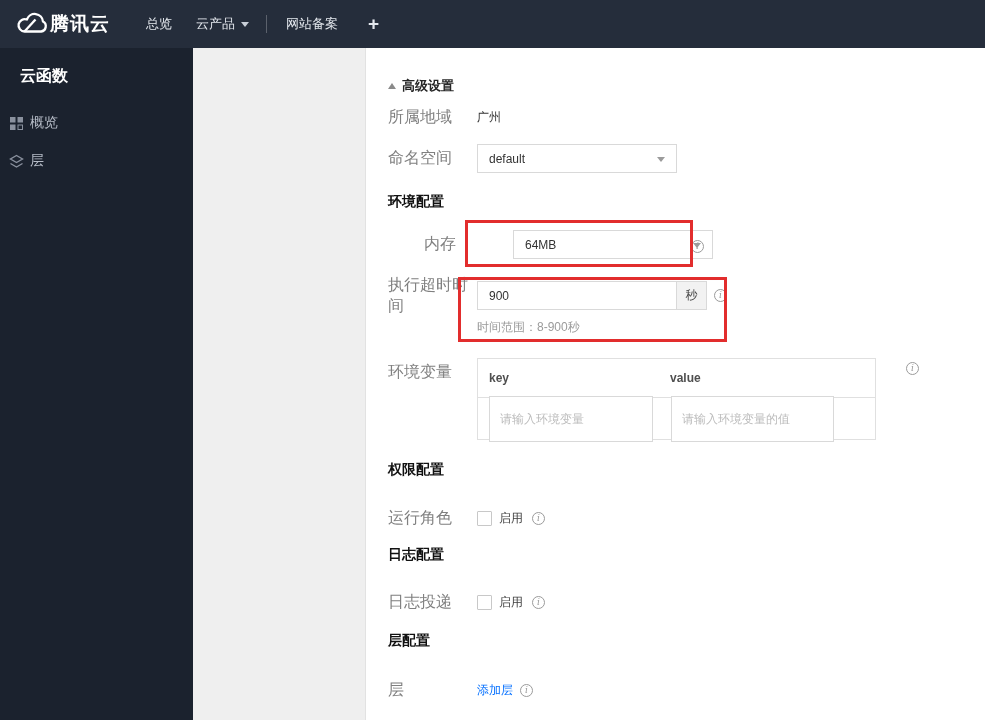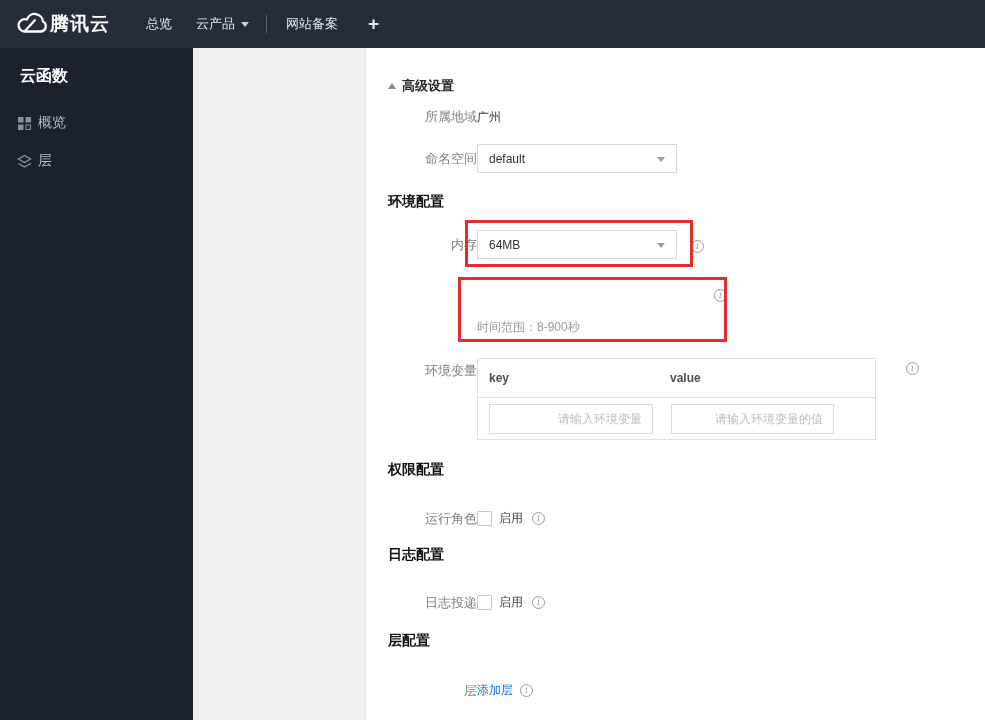--- a/index.html
+++ b/index.html
@@ -25,7 +25,7 @@
   .sidebar { position:absolute; left:0; top:48px; width:193px; bottom:0; background:#1b222e; }
   .sidebar-title { color:#fff; font-size:16px; font-weight:bold; padding:18px 0 0 20px; }
   .side-items { margin-top:17px; }
-  .side-item { height:38px; display:flex; align-items:center; padding-left:16px; color:#b6bcc7; font-size:14px; cursor:pointer; }
+  .side-item { height:38px; display:flex; align-items:center; padding-left:8px; color:#b6bcc7; font-size:14px; cursor:pointer; }
   .side-item .icon { width:16px; height:16px; margin-right:6px; display:flex; align-items:center; justify-content:center; }
   .side-item.active { background:#2c3a4b; color:#ffffff; }
 

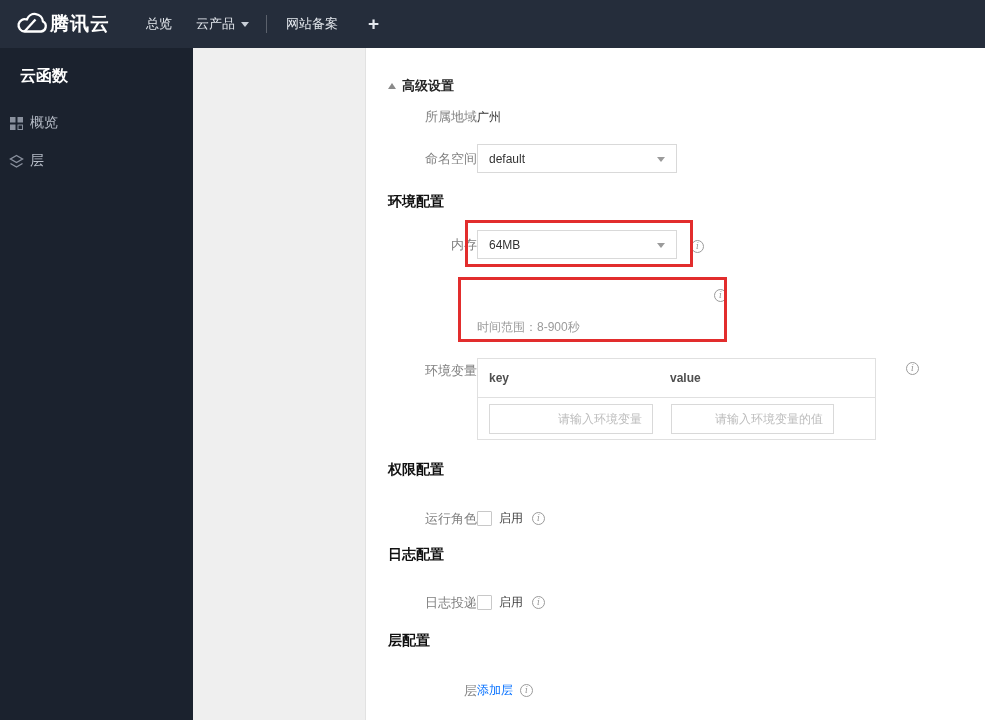--- a/index.html
+++ b/index.html
@@ -36,7 +36,7 @@
   
   .content { position:absolute; left:366px; top:48px; width:619px; bottom:0; background:#fff; }
   .row { position:absolute; left:22px; display:flex; align-items:center; }
-  .label { width:89px; flex:none; font-size:13px; color:#808080;text-align:right; }
+  .label { width:89px; flex:none; font-size:16px; color:#808080; }
   .value-text { font-size:12px; color:#333; }
   .heading { position:absolute; left:22px; font-size:14px; font-weight:bold; color:#111; }
 

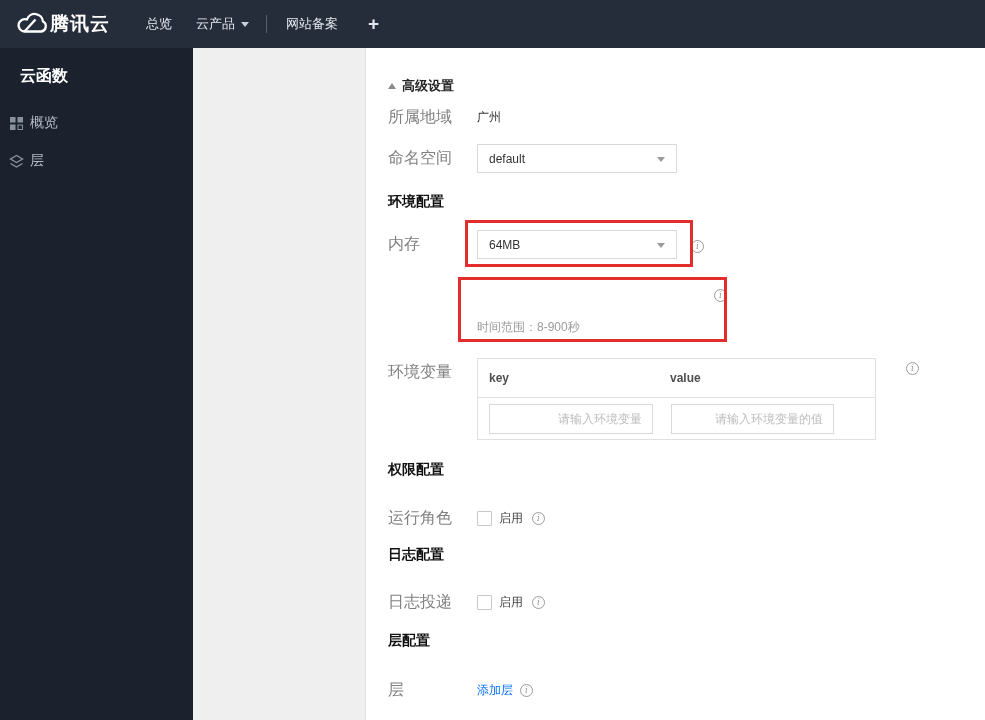--- a/index.html
+++ b/index.html
@@ -47,7 +47,7 @@
   .r-region { top:61px; height:16px; }
   .r-namespace { top:96px; height:29px; }
   .h-env { top:145px; }
-  .r-memory { top:182px; height:29px; }
+  .r-memory { top:182px; height:29px;margin-left:36px; }
   .r-timeout { top:233px; height:29px; }
   .hint { position:absolute; left:111px; top:271px; font-size:12px; color:#9b9b9b; }
   .r-envvar { top:310px; align-items:flex-start; }

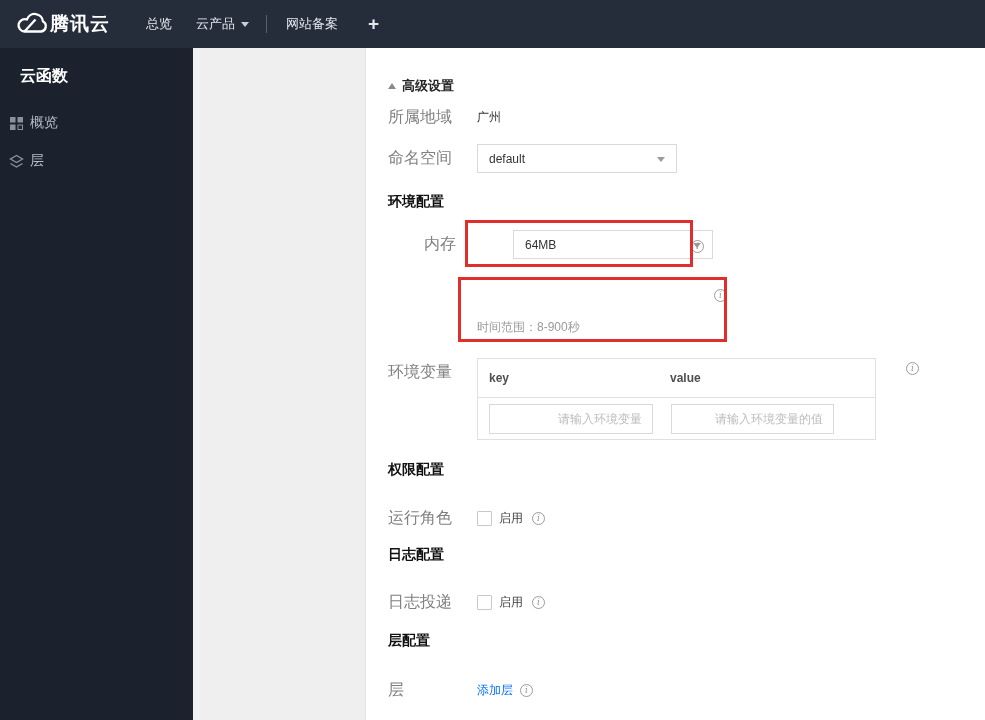--- a/index.html
+++ b/index.html
@@ -191,6 +191,13 @@
   </div>
   <span class="info-icon abs-info info-mem"></span>
 
+  <div class="row r-timeout">
+    <span class="label">执行超时时间</span>
+    <div class="timeout-box">
+      <input class="timeout-input" type="text" value="900" style="">
+      <span class="unit">秒</span>
+    </div>
+  </div>
   <span class="info-icon abs-info info-timeout"></span>
   <div class="hint">时间范围：8-900秒</div>
 

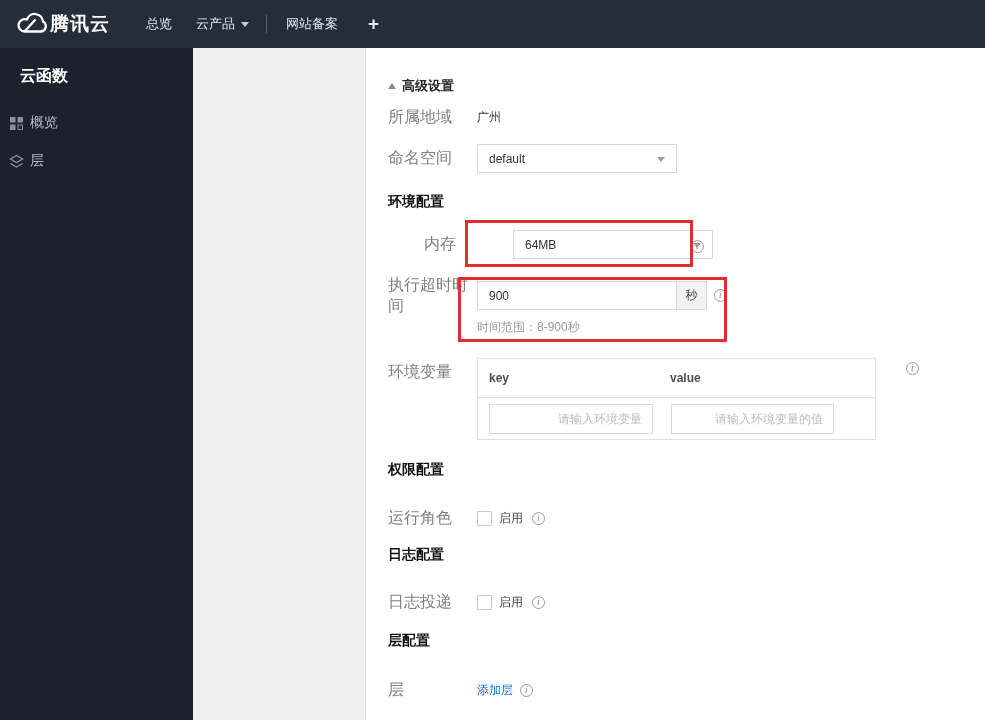--- a/index.html
+++ b/index.html
@@ -75,8 +75,8 @@
     font-size:12px; font-weight:bold; color:#4f4f4f; }
   .th-key { width:192px; padding-left:11px; }
   .tbl-body { height:41px; display:flex; align-items:center; }
-  .cell-input { height:30px; border:1px solid #d9d9d9; font-size:12px; padding:0 10px;
-    color:#333; outline:none; font-family:inherit;text-align:right; }
+  .cell-input { height:46px; border:1px solid #d9d9d9; font-size:12px; padding:0 10px;
+    color:#333; outline:none; font-family:inherit; }
   .cell-input::placeholder { color:#bcbcbc; }
   .key-input { width:164px; margin-left:11px; }
   .val-input { width:163px; margin-left:18px; }

